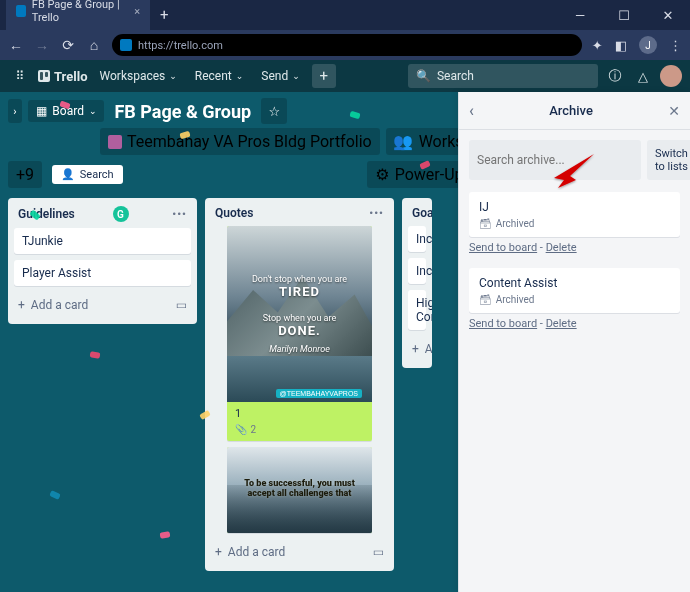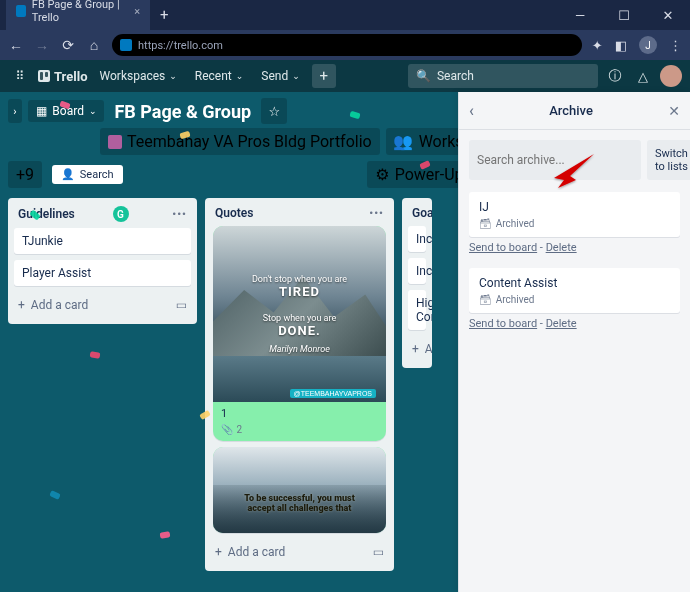--- a/index.html
+++ b/index.html
@@ -67,7 +67,7 @@
   .add { padding: 6px 10px; font-size: 12px; color: #5e6c84; display: flex; align-items: center; gap: 6px; }
   .add .tmpl { margin-left: auto; font-size: 12px; }
 
-  .imgcard { background: #86efac; margin: 0 8px 6px; border-radius: 10px; overflow: hidden; box-shadow: 0 1px 0 rgba(9,30,66,.1); }
+  .imgcard { background: #bef264; margin: 0 22px 6px; border-radius: 2px; overflow: hidden; box-shadow: 0 1px 0 rgba(9,30,66,.1); }
   .cover { height: 176px; background: linear-gradient(180deg,#cdd6d8 0%, #6f8593 40%, #3d5563 60%, #a7b6ba 100%); position: relative; color: #fff; display: flex; flex-direction: column; align-items: center; justify-content: center; font-family: Georgia, serif; }
   .mountain { position: absolute; inset: 0; }
   .mountain::before { content: ""; position: absolute; left: 0; right: 0; bottom: 40px; height: 90px; background: linear-gradient(135deg,#4a5d61 0%,#7c8d8f 50%,#3a4b4d 100%); clip-path: polygon(0 100%, 0 55%, 18% 20%, 35% 45%, 52% 5%, 70% 50%, 88% 25%, 100% 60%, 100% 100%); }

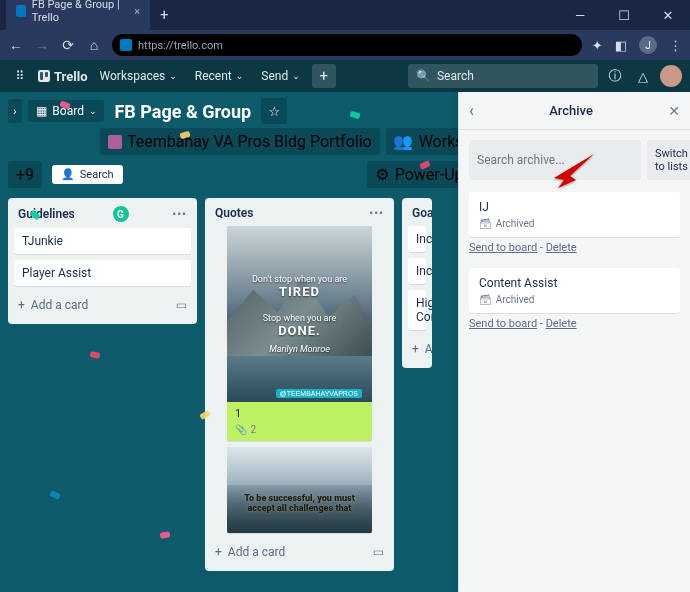--- a/index.html
+++ b/index.html
@@ -78,7 +78,7 @@
   .imgcard .meta { padding: 5px 8px 6px; font-size: 11px; color: #172b4d; }
   .imgcard .meta .att { color: #6b778c; margin-top: 4px; display: flex; align-items: center; gap: 3px; font-size: 10px; }
 
-  .cover2 { height: 86px; background: linear-gradient(180deg,#dfe6ea 0%, #9ab0bd 45%, #3b5766 100%); position: relative; color: #2b2b12; display: flex; align-items: flex-end; justify-content: center; padding-bottom: 20px; }
+  .cover2 { height: 86px; background: linear-gradient(180deg,#dfe6ea 0%, #9ab0bd 45%, #3b5766 100%); position: relative; color: #2b2b12; display: flex; align-items: center; justify-content: center; padding-bottom: 4px; }
   .cover2::before { content: ""; position: absolute; left: 0; right: 0; bottom: 0; height: 48px; background: linear-gradient(180deg, rgba(60,80,90,.2), rgba(30,50,60,.8)); }
   .cl2 { position: relative; z-index: 2; font-family: "Arial Black", sans-serif; font-size: 9px; text-align: center; font-weight: 900; color: #1c1c0d; text-shadow: 0 0 3px rgba(220,220,200,.4); }
 

